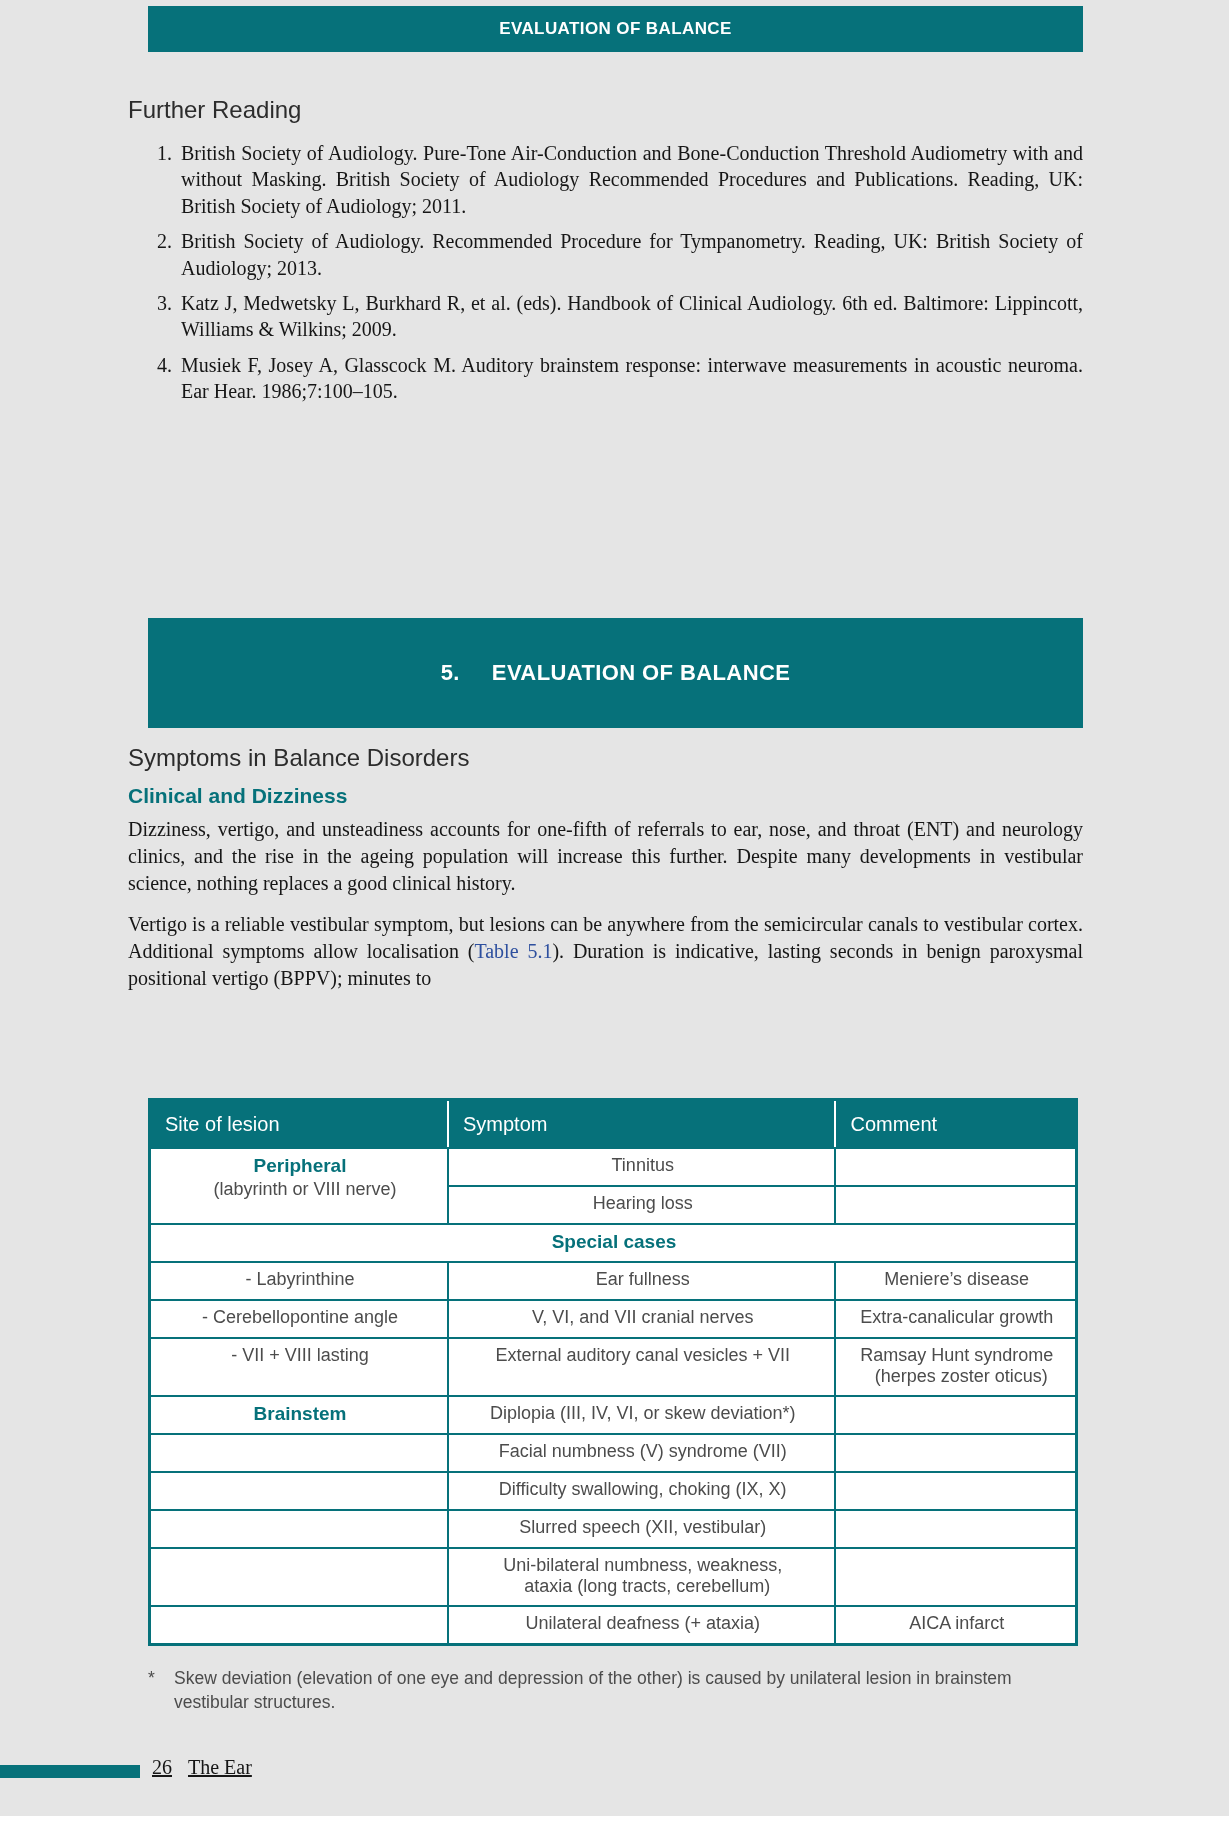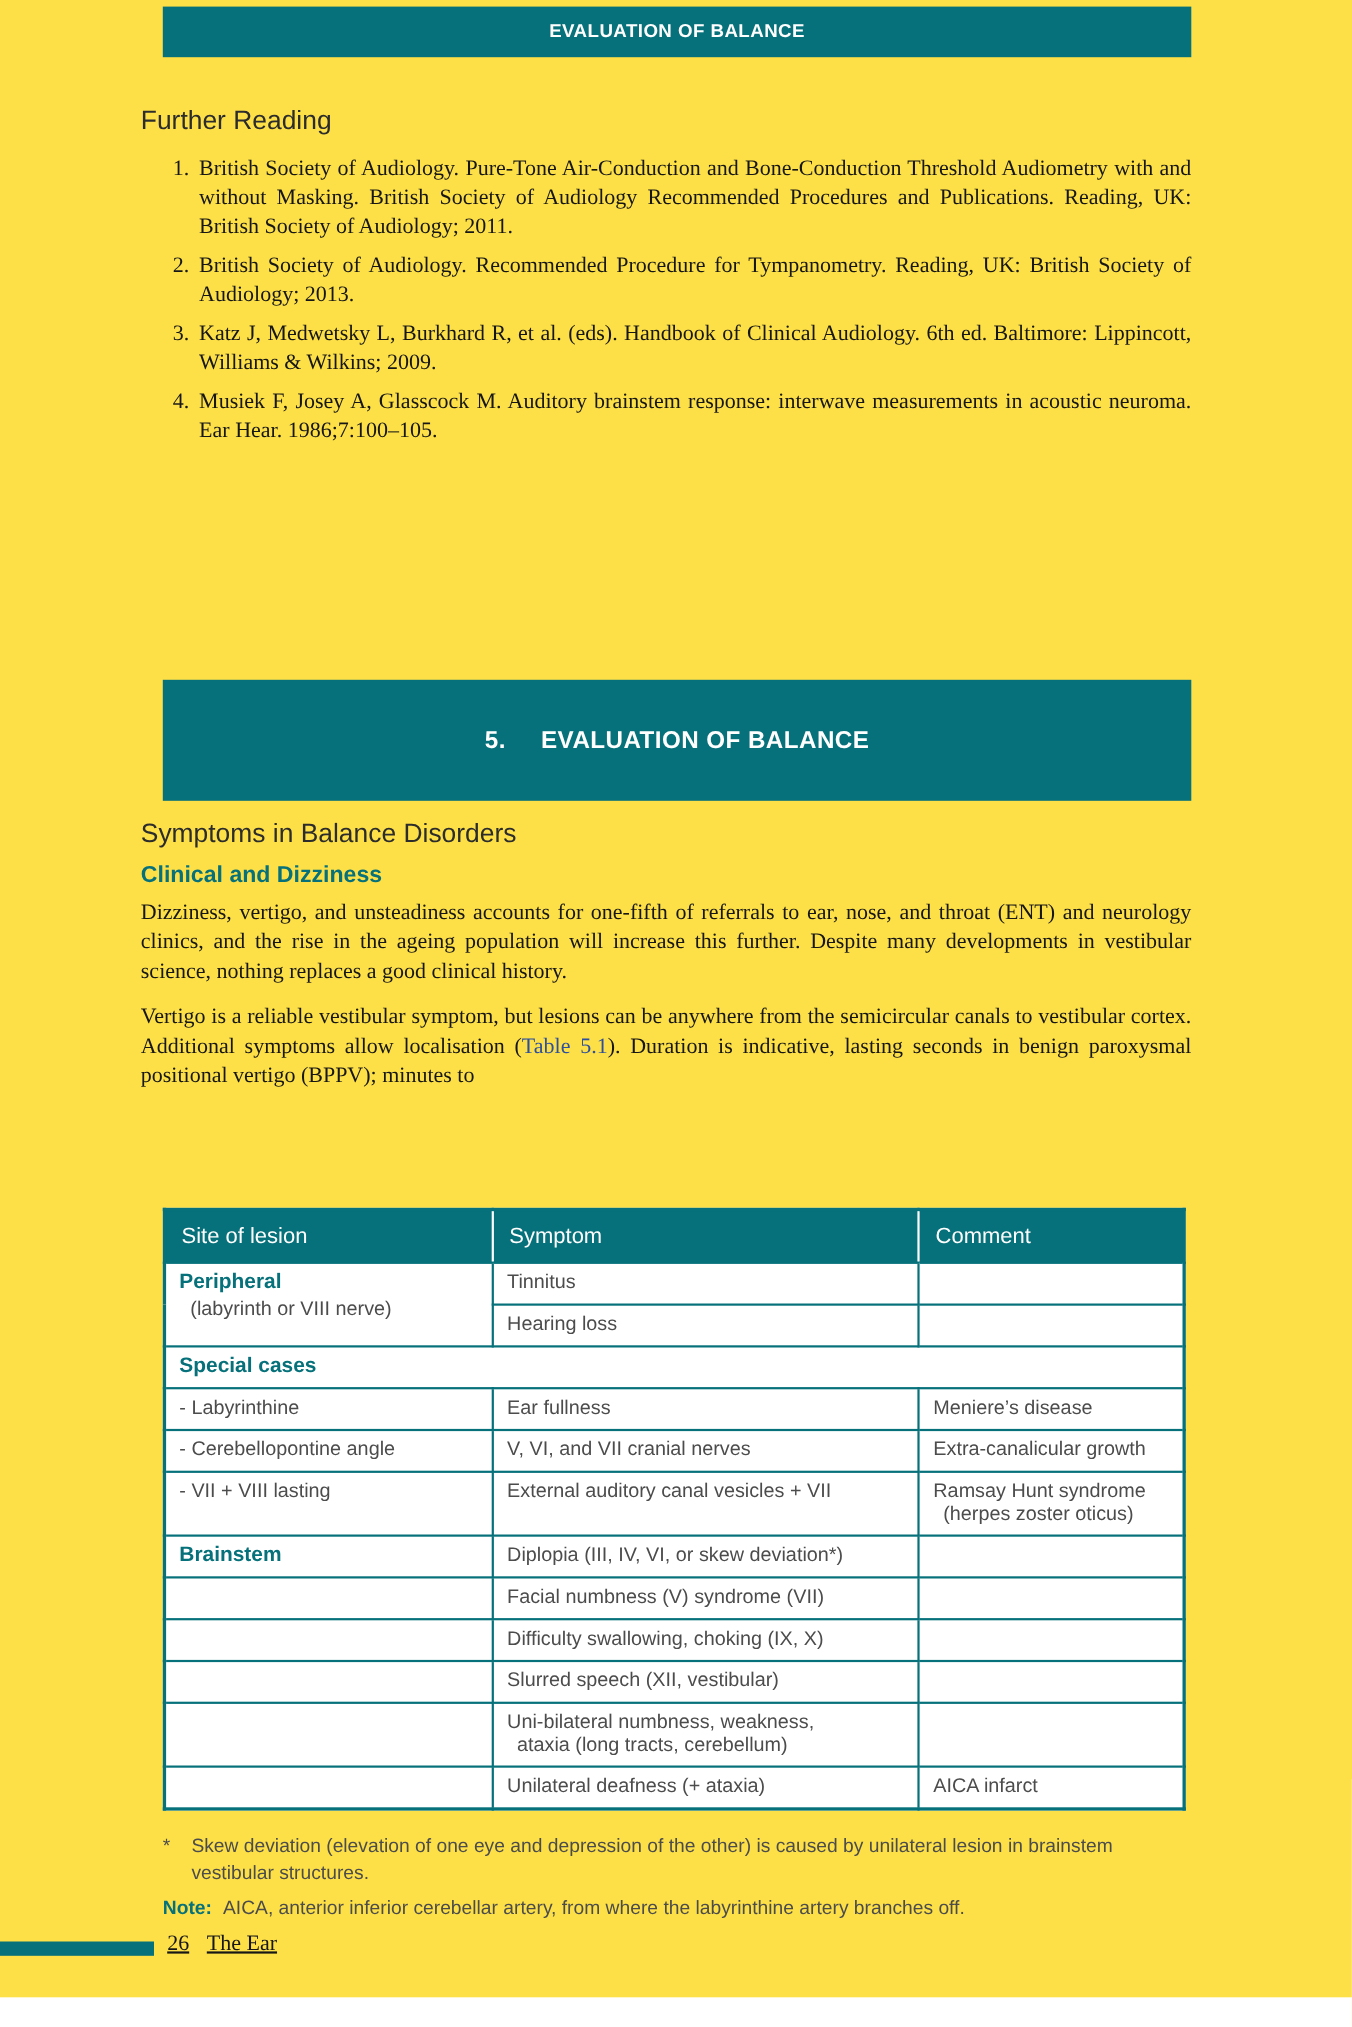--- a/index.html
+++ b/index.html
@@ -13,7 +13,7 @@
     position:relative;
     width:1229px;
     height:1816px;
-    background:#fde047;
+    background:#e5e5e5;
     overflow:hidden;
     font-family:"Liberation Sans", sans-serif;
   }

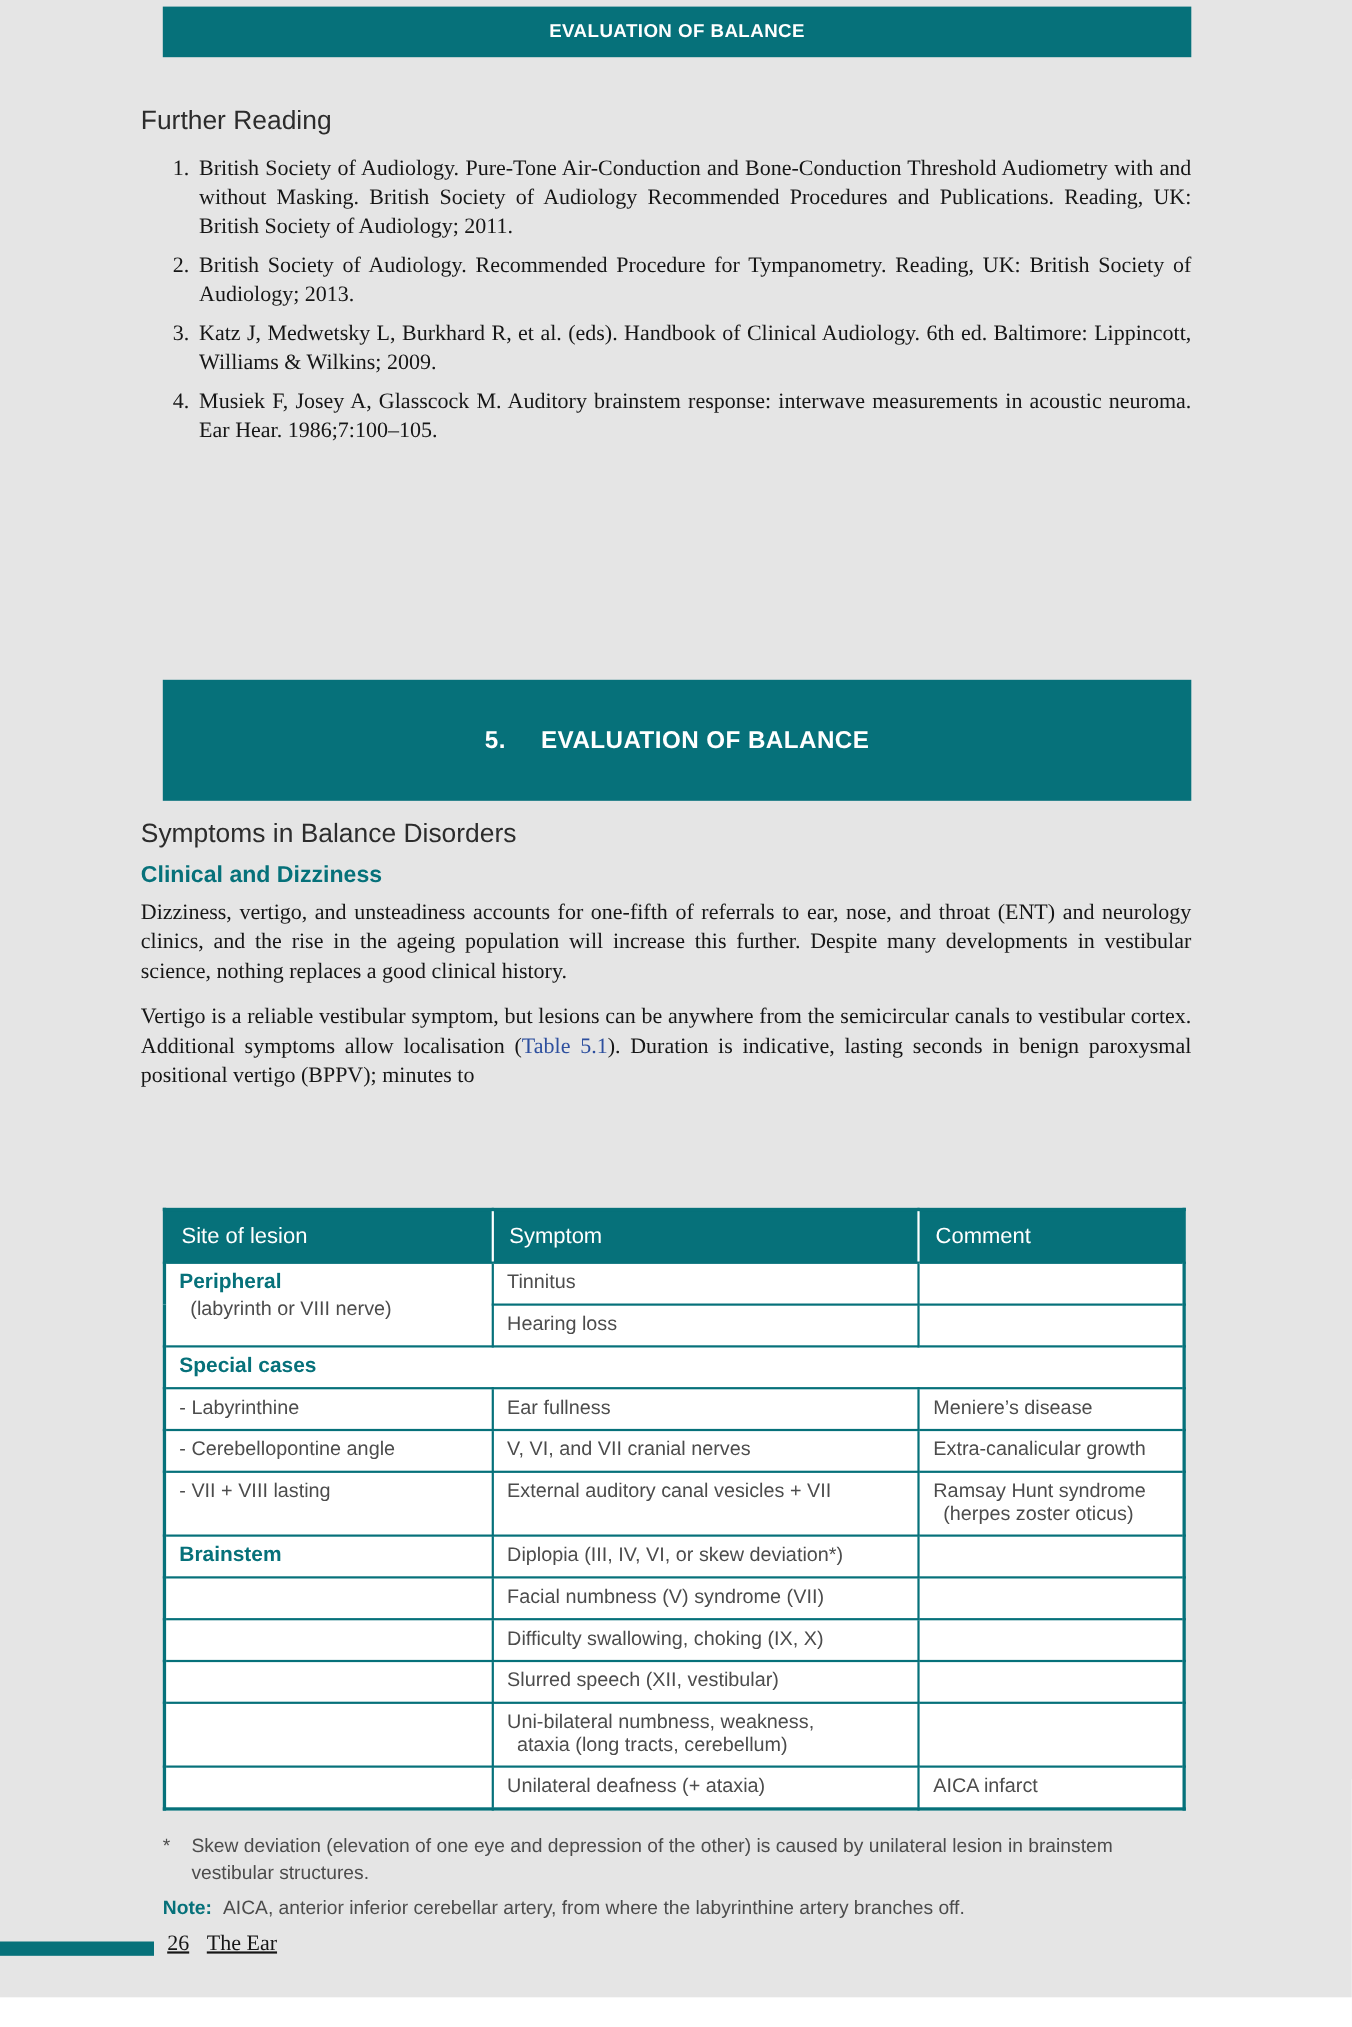--- a/index.html
+++ b/index.html
@@ -68,7 +68,7 @@
     border:2px solid var(--teal);
     font-size:18px; color:var(--table-ink);
     padding:6px 10px 8px 12px; height:22px;
-    vertical-align:top; background:#ffffff;
+    vertical-align:top; background:#ffffff;text-align:center;
   }
   .site-title{color:var(--teal); font-weight:bold; font-size:19px;}
   .site-sub{color:var(--table-ink); padding-left:10px; margin-top:2px;}

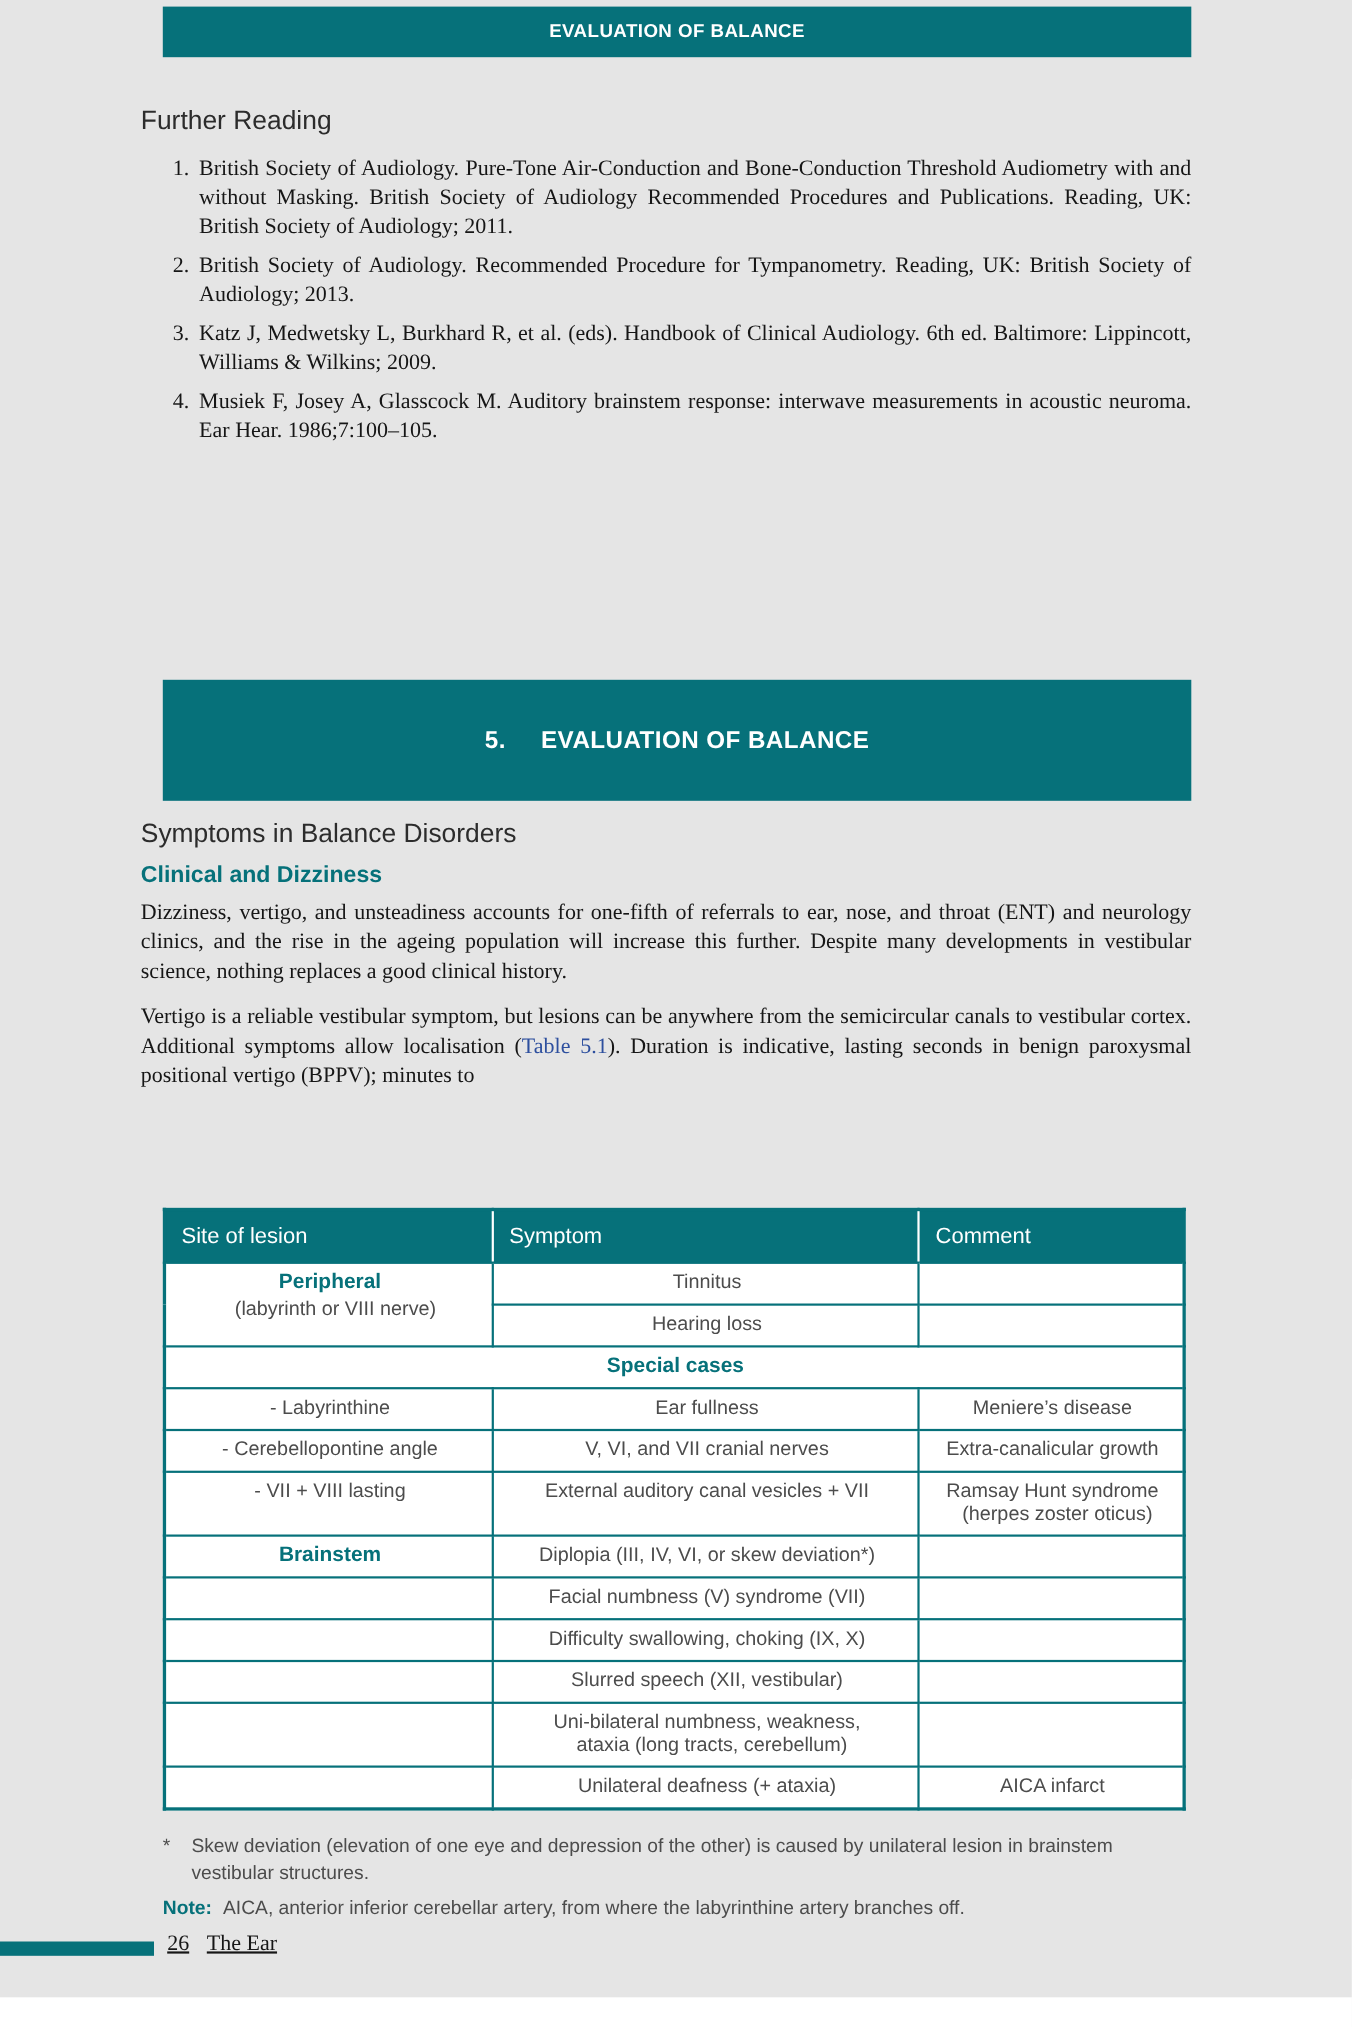--- a/index.html
+++ b/index.html
@@ -242,9 +242,6 @@
       <span class="fn-marker">*</span>
       <span class="fn-text">Skew deviation (elevation of one eye and depression of the other) is caused by unilateral lesion in brainstem vestibular structures.</span>
     </div>
-    <div class="fn-note">
-      <span class="note-label">Note:</span><span>AICA, anterior inferior cerebellar artery, from where the labyrinthine artery branches off.</span>
-    </div>
   </div>
 
   <div class="footer-bar"></div>

